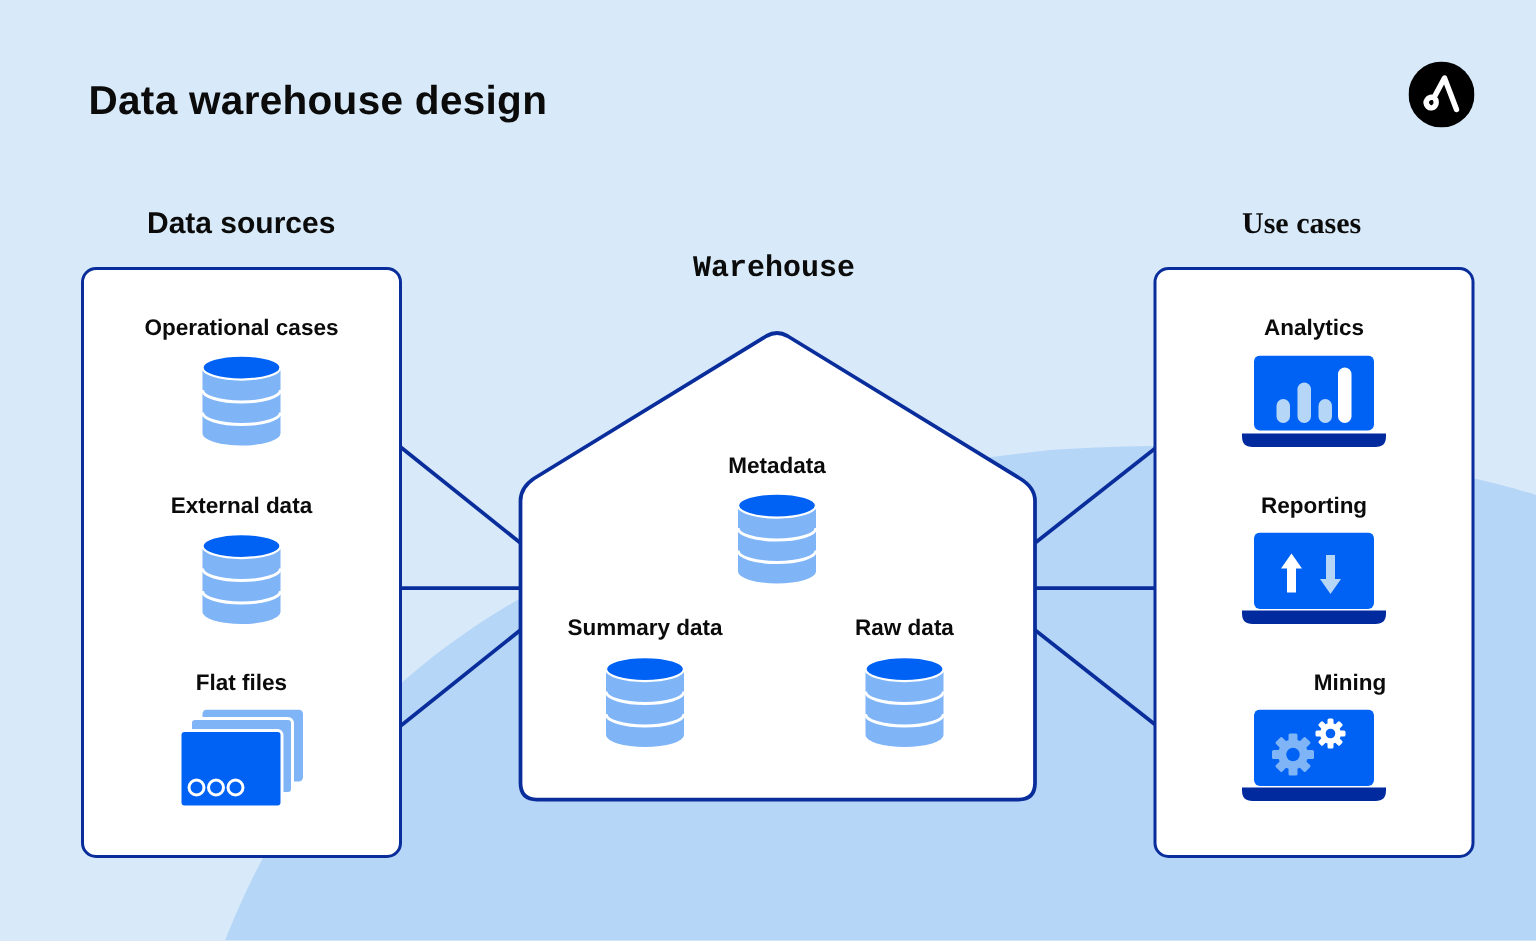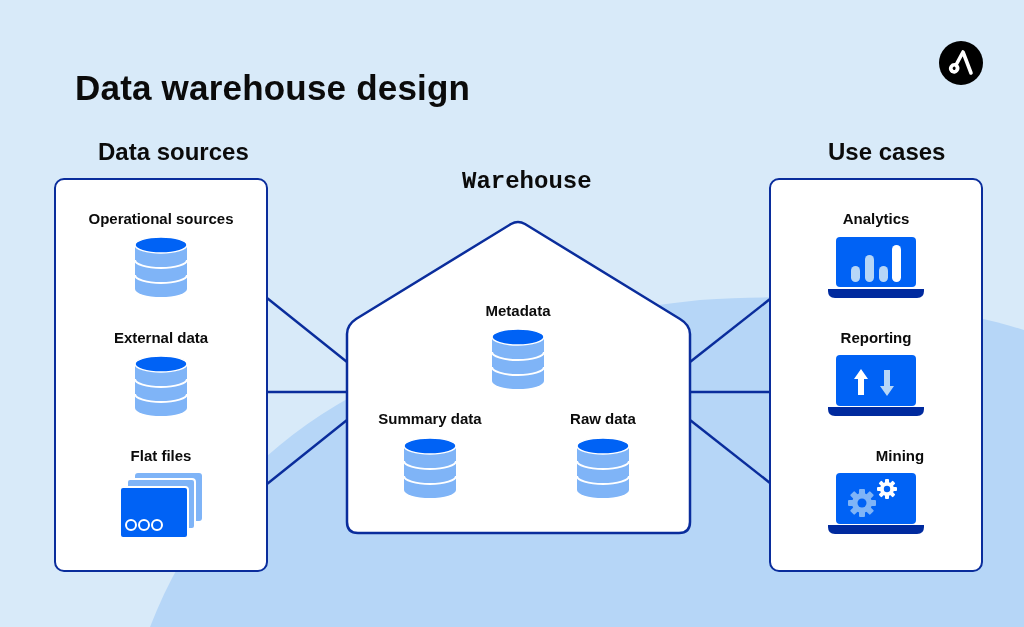--- a/index.html
+++ b/index.html
@@ -11,8 +11,8 @@
   }
   .bg-arc { position: absolute; left: 0; top: 0; width: 1024px; height: 627px; }
   .title {
-    position: absolute; left: 59px; top: 52px; font-size: 35px; font-weight: bold;
-    letter-spacing: 0.2px; margin: 16px;
+    position: absolute; left: 59px; top: 52px; font-size: 27px; font-weight: bold;
+    letter-spacing: 0.2px; margin: 0;
   }
   .logo { position: absolute; left: 939px; top: 41px; width: 44px; height: 44px; }
   .section-title { position: absolute; font-size: 24px; font-weight: bold; margin: 0; }

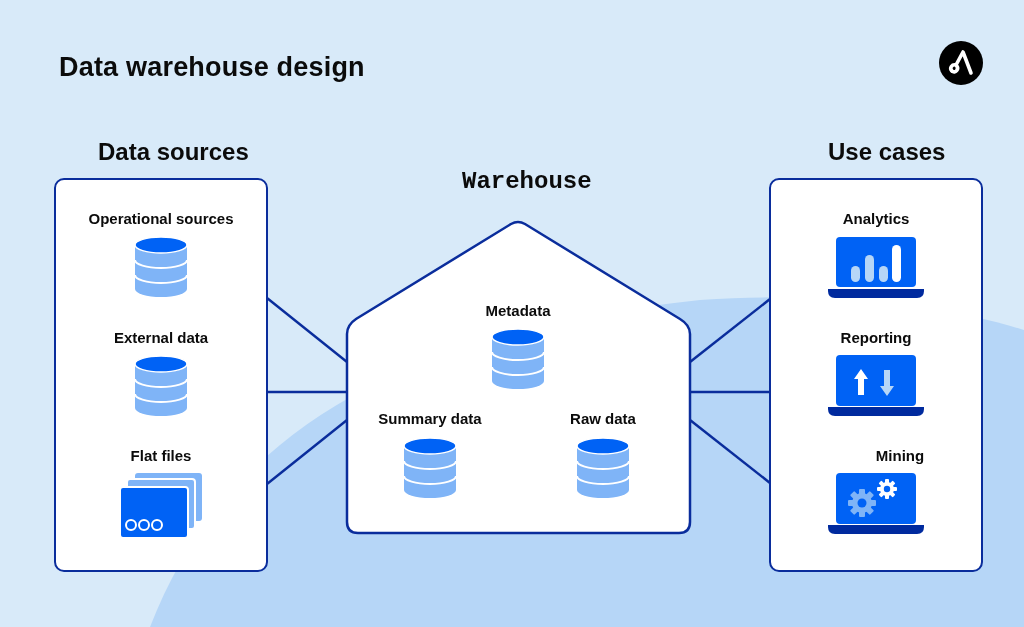--- a/index.html
+++ b/index.html
@@ -15,7 +15,7 @@
     letter-spacing: 0.2px; margin: 0;
   }
   .logo { position: absolute; left: 939px; top: 41px; width: 44px; height: 44px; }
-  .section-title { position: absolute; font-size: 24px; font-weight: bold; margin: 0; }
+  .section-title { position: absolute; font-size: 20px; font-weight: bold; margin: 0; }
   .panel {
     position: absolute; background: #fff; border: 2.5px solid #0a2d9c; border-radius: 10px;
     box-sizing: border-box;

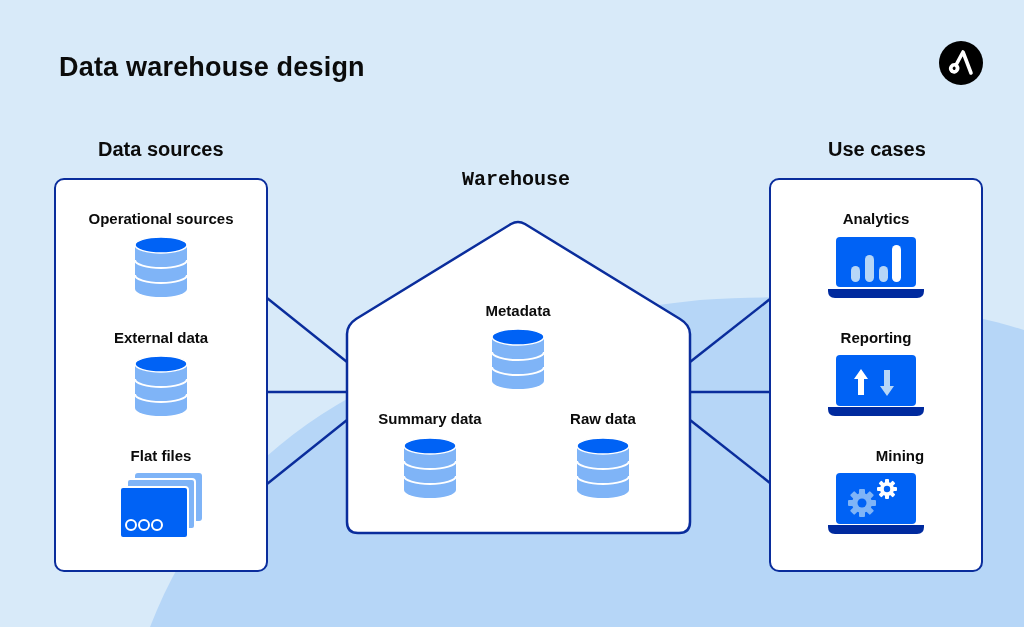--- a/index.html
+++ b/index.html
@@ -107,7 +107,7 @@
   <ellipse cx="27" cy="9" rx="26" ry="8" fill="#0062f5" stroke="#fff" stroke-width="1.5"></ellipse>
 </svg>
 
-<h2 class="section-title" style="left:828px; top:138px;">Use cases</h2>
+<h2 class="section-title" style="left:828px; top:138px;font-family:Liberation Serif, serif;">Use cases</h2>
 <div class="panel" style="left:769px; top:178px; width:214px; height:394px;">
 </div>
 

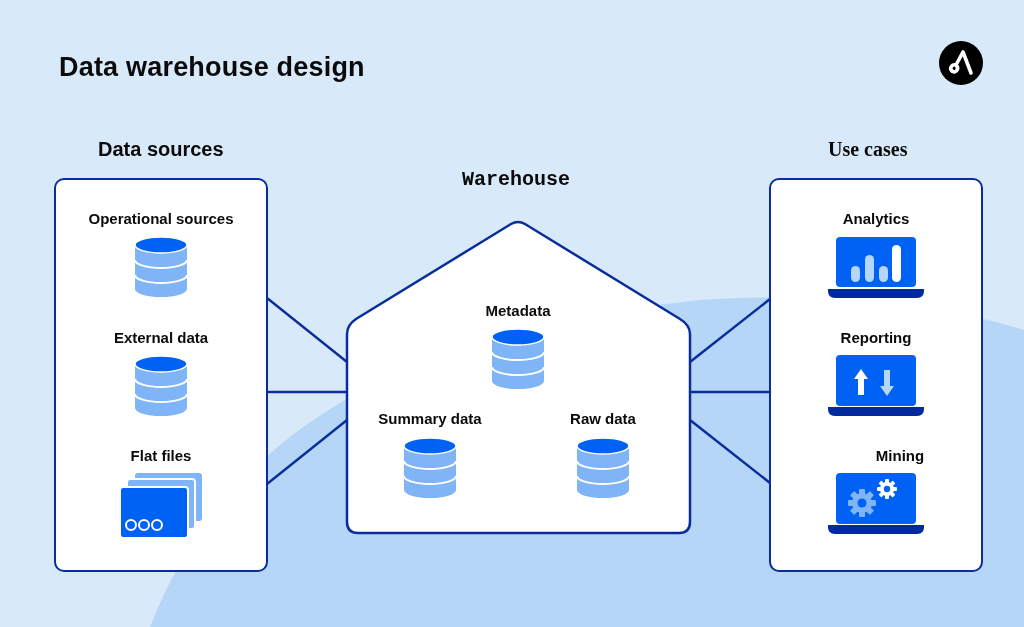--- a/index.html
+++ b/index.html
@@ -57,7 +57,7 @@
 <div class="panel" style="left:54px; top:178px; width:214px; height:394px;">
 </div>
 
-<div class="item-label" style="left:161px; top:210px;">Operational sources</div>
+<div class="item-label" style="left:161px; top:210px;">Operational cases</div>
 <svg class="icon" style="left:134px; top:236px;" width="54" height="62" viewBox="0 0 54 62">
   <path d="M1 9 V53 A26 8 0 0 0 53 53 V9 Z" fill="#7fb4f7"></path>
   <path d="M1 24 A26 8 0 0 0 53 24 M1 39 A26 8 0 0 0 53 39" stroke="#fff" stroke-width="2" fill="none"></path>

